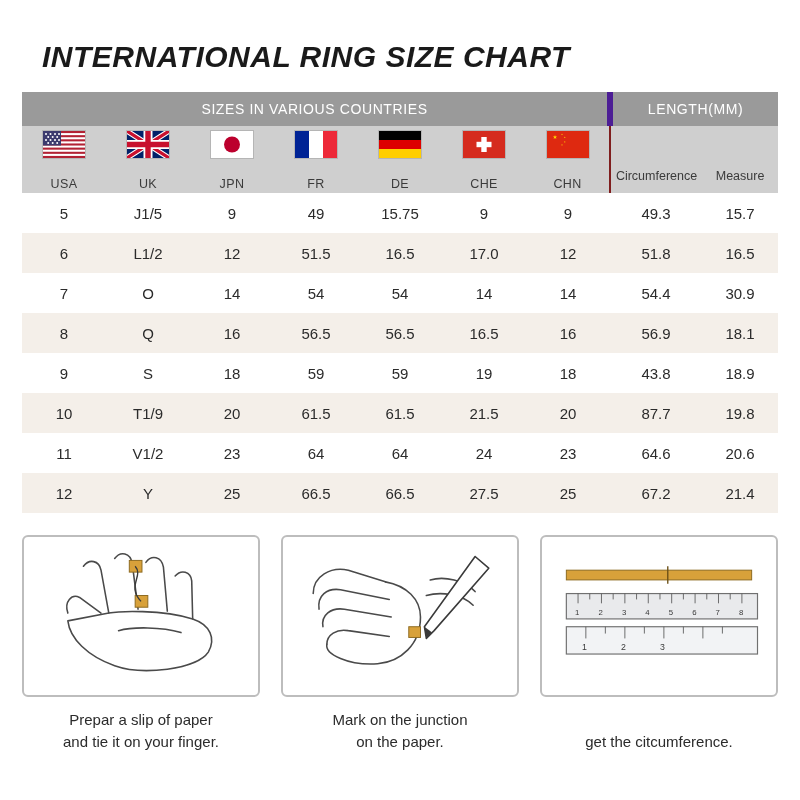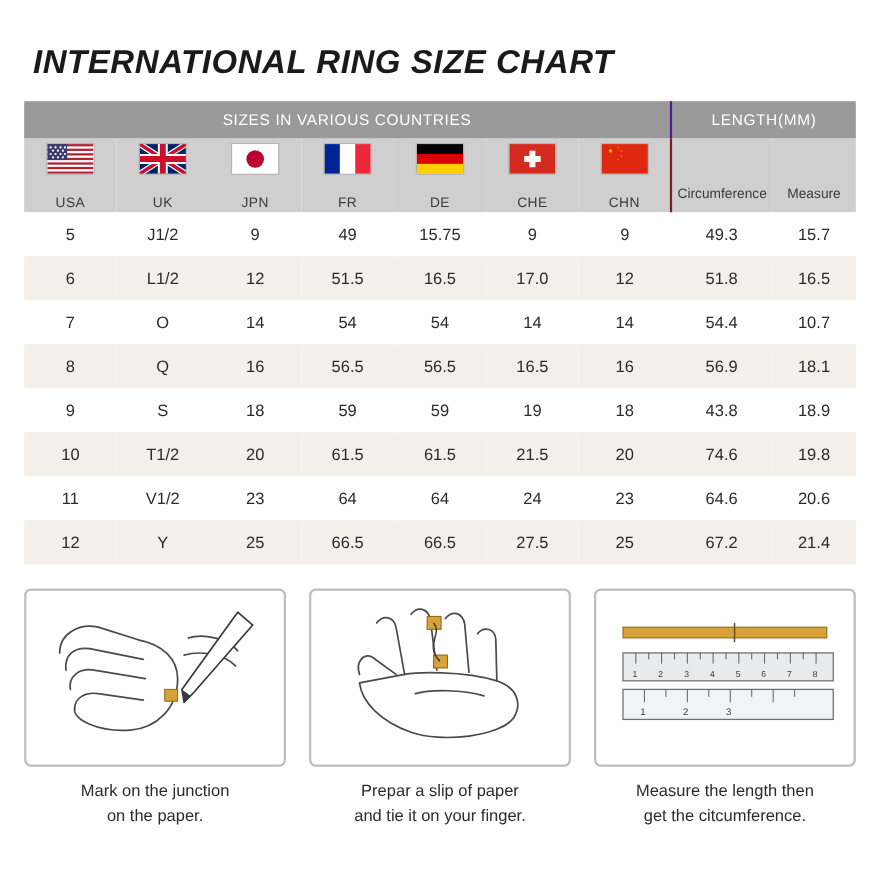--- a/index.html
+++ b/index.html
@@ -26,7 +26,7 @@
     font-weight: bold;
     font-style: italic;
     letter-spacing: 0.5px;
-    margin: 40px 0 18px 8px;
+    margin: 40px 0 18px 20px;
     color: #1a1a1a;
   }
 

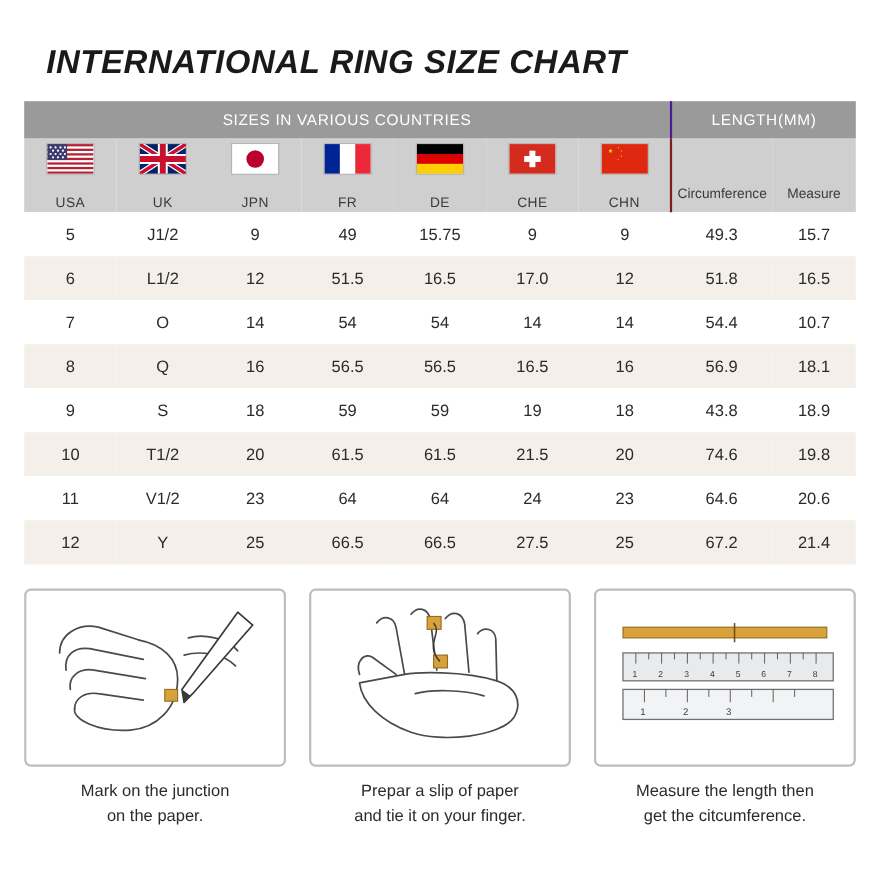--- a/index.html
+++ b/index.html
@@ -49,7 +49,7 @@
     letter-spacing: 0.6px;
   }
   .band.sep-left {
-    border-left: 2px solid #4c1d95;
+    border-left: 6px solid #4c1d95;
   }
   .flagrow td {
     background: #cfcfcf;

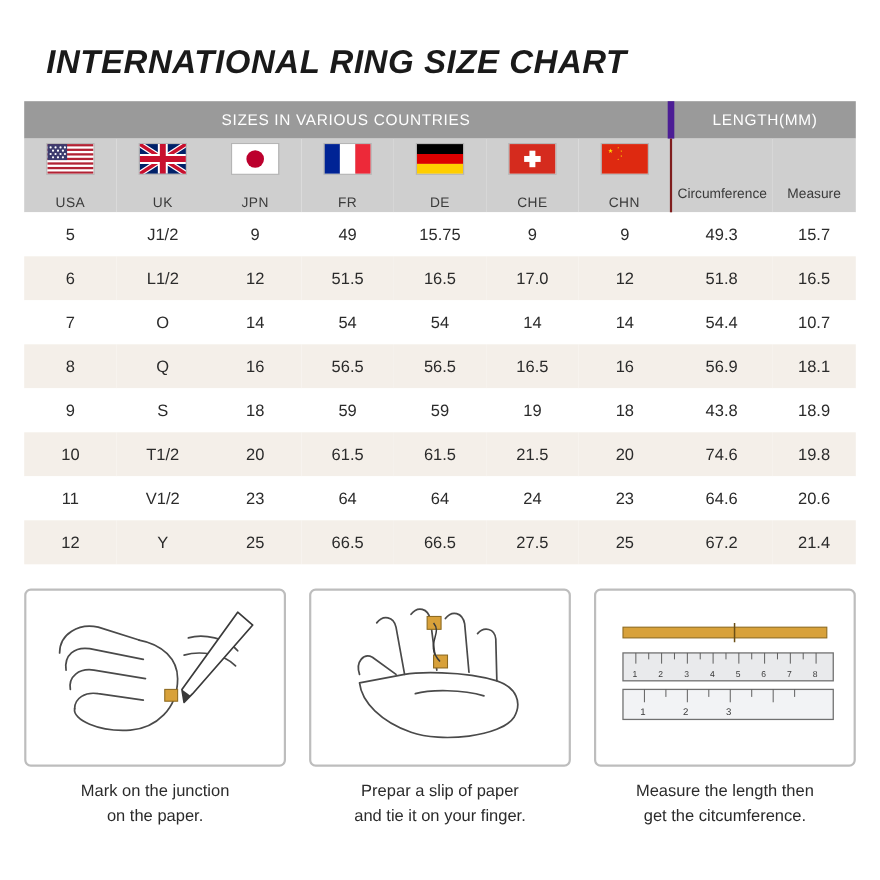--- a/index.html
+++ b/index.html
@@ -271,7 +271,7 @@
     <tbody>
       <tr class="odd">
         <td>5</td>
-        <td>J1/2</td>
+        <td>J1/5</td>
         <td>9</td>
         <td>49</td>
         <td>15.75</td>

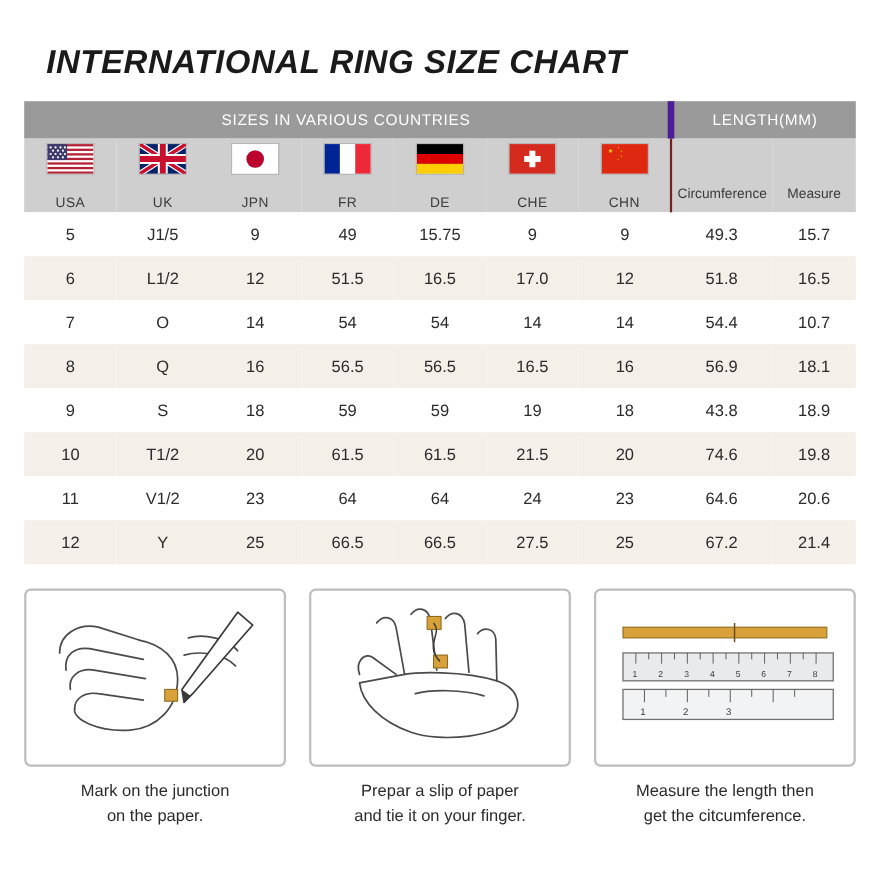--- a/index.html
+++ b/index.html
@@ -300,7 +300,7 @@
         <td>14</td>
         <td>14</td>
         <td>54.4</td>
-        <td>10.7</td>
+        <td>30.9</td>
       </tr>
       <tr class="even">
         <td>8</td>

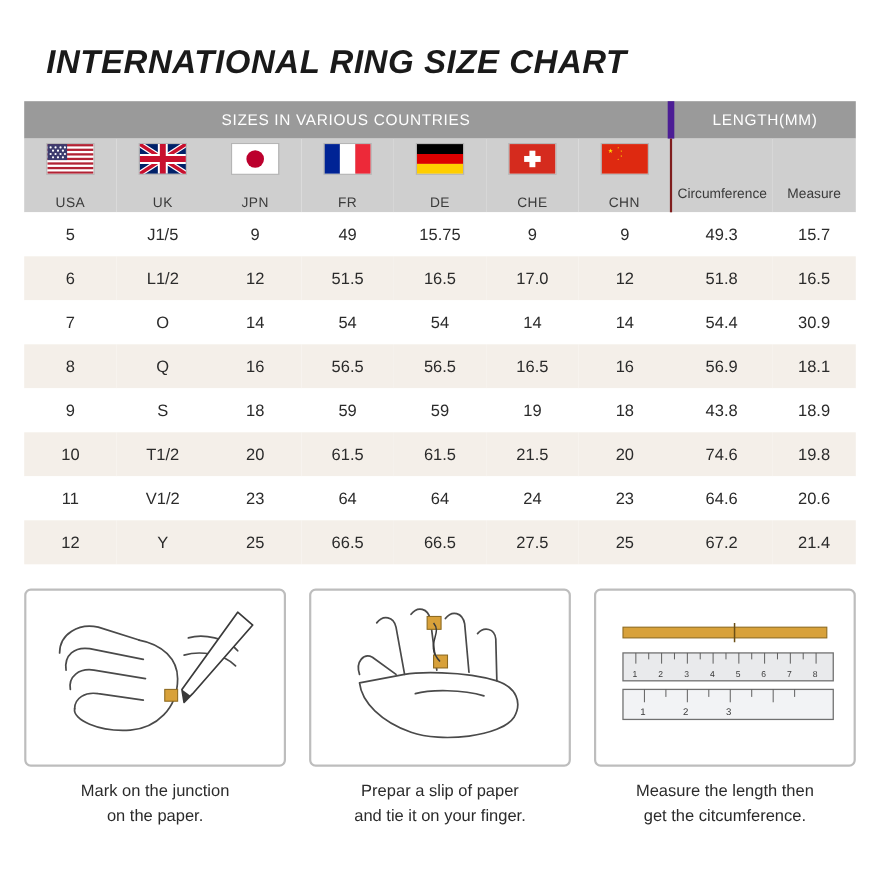--- a/index.html
+++ b/index.html
@@ -326,7 +326,7 @@
       </tr>
       <tr class="even">
         <td>10</td>
-        <td>T1/2</td>
+        <td>T1/9</td>
         <td>20</td>
         <td>61.5</td>
         <td>61.5</td>

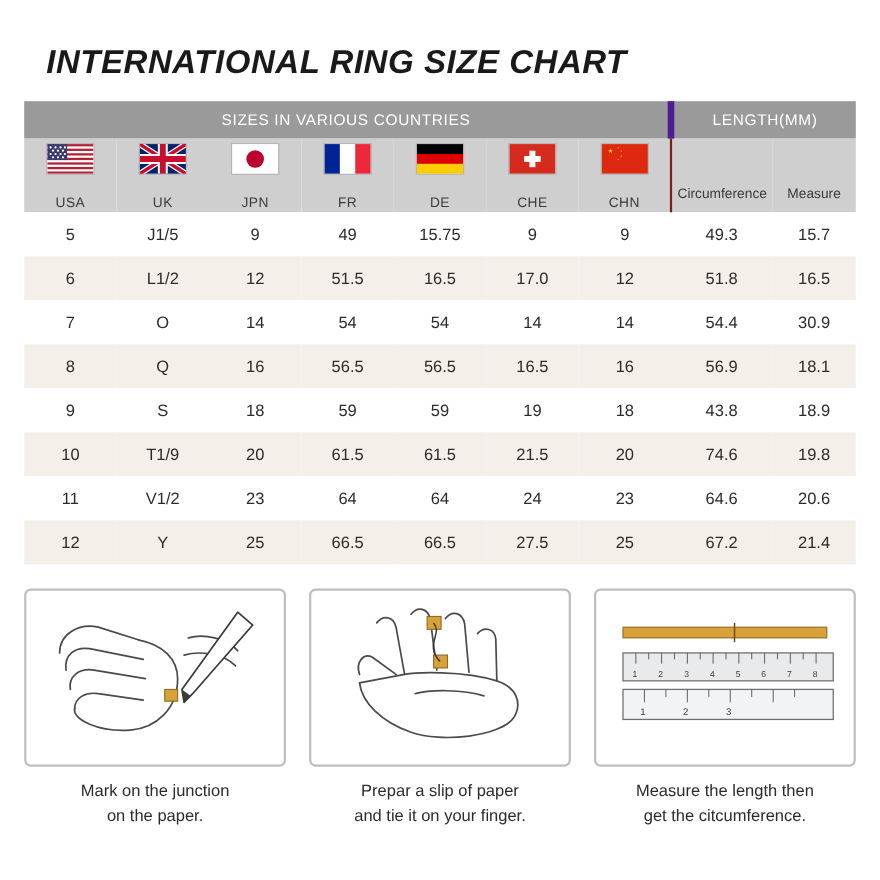--- a/index.html
+++ b/index.html
@@ -332,7 +332,7 @@
         <td>61.5</td>
         <td>21.5</td>
         <td>20</td>
-        <td>74.6</td>
+        <td>87.7</td>
         <td>19.8</td>
       </tr>
       <tr class="odd">

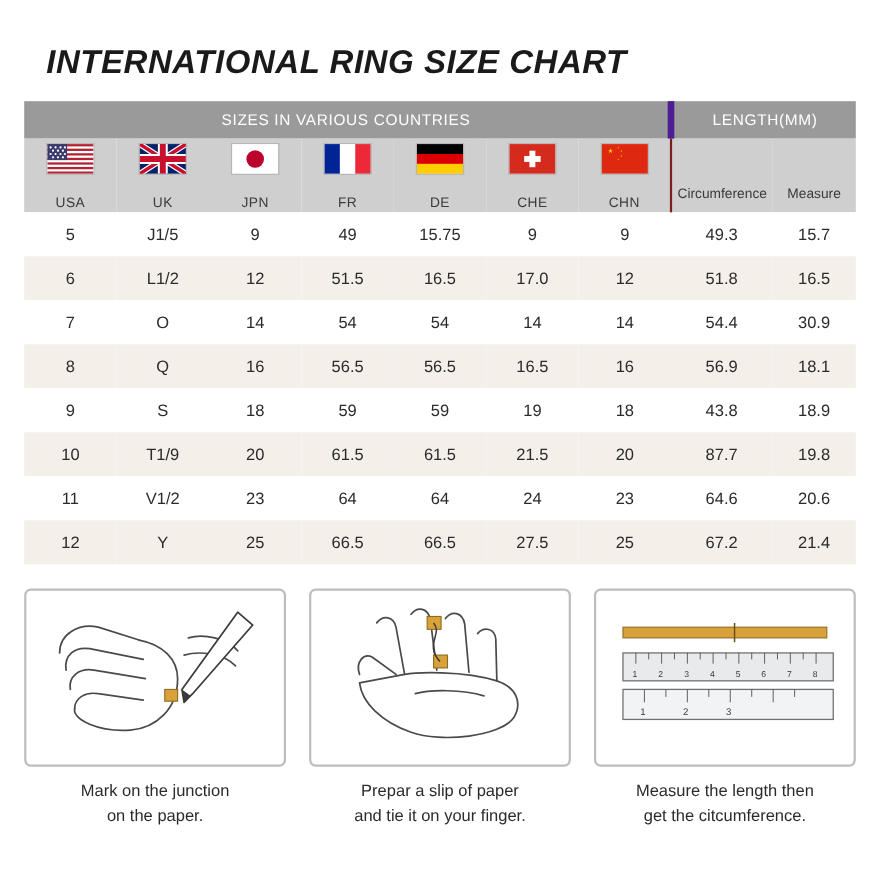--- a/index.html
+++ b/index.html
@@ -366,6 +366,31 @@
       <div class="step-box">
         <svg viewBox="0 0 238 162" width="234" height="158">
           <g fill="none" stroke="#4a4a4a" stroke-width="1.6" stroke-linecap="round" stroke-linejoin="round">
+            <path d="M60,30 C66,22 76,24 78,34 L86,78"></path>
+            <path d="M92,22 C98,14 108,16 110,27 L116,74"></path>
+            <path d="M124,26 C130,18 140,20 142,31 L146,76"></path>
+            <path d="M154,40 C160,33 170,35 171,45 L172,84"></path>
+            <path d="M44,78 C40,66 48,58 56,62 L78,78"></path>
+            <path d="M86,78 C96,76 140,74 172,84 C190,90 196,104 188,118 C176,136 120,142 92,132 C64,122 46,104 44,86 Z"></path>
+            <path d="M96,96 C110,92 140,92 160,98"></path>
+          </g>
+          <g>
+            <rect x="107" y="24" width="13" height="12" fill="#d8a13a" stroke="#8d6a20" stroke-width="1"></rect>
+            <rect x="113" y="60" width="13" height="12" fill="#d8a13a" stroke="#8d6a20" stroke-width="1"></rect>
+          </g>
+          <path d="M113,30 C122,40 104,50 119,66" fill="none" stroke="#3a3a3a" stroke-width="1.4"></path>
+        </svg>
+      </div>
+      <div class="step-cap">
+        <span>Prepar a slip of paper</span><br>
+        <span>and tie it on your finger.</span>
+      </div>
+    </div>
+
+    <div class="step">
+      <div class="step-box">
+        <svg viewBox="0 0 238 162" width="234" height="158">
+          <g fill="none" stroke="#4a4a4a" stroke-width="1.6" stroke-linecap="round" stroke-linejoin="round">
             <path d="M30,58 C30,40 48,30 66,34 L104,46"></path>
             <path d="M36,74 C34,60 44,52 58,54 L108,64"></path>
             <path d="M40,92 C38,80 48,72 62,74 L110,82"></path>
@@ -384,31 +409,6 @@
       <div class="step-cap">
         <span>Mark on the junction</span><br>
         <span>on the paper.</span>
-      </div>
-    </div>
-
-    <div class="step">
-      <div class="step-box">
-        <svg viewBox="0 0 238 162" width="234" height="158">
-          <g fill="none" stroke="#4a4a4a" stroke-width="1.6" stroke-linecap="round" stroke-linejoin="round">
-            <path d="M60,30 C66,22 76,24 78,34 L86,78"></path>
-            <path d="M92,22 C98,14 108,16 110,27 L116,74"></path>
-            <path d="M124,26 C130,18 140,20 142,31 L146,76"></path>
-            <path d="M154,40 C160,33 170,35 171,45 L172,84"></path>
-            <path d="M44,78 C40,66 48,58 56,62 L78,78"></path>
-            <path d="M86,78 C96,76 140,74 172,84 C190,90 196,104 188,118 C176,136 120,142 92,132 C64,122 46,104 44,86 Z"></path>
-            <path d="M96,96 C110,92 140,92 160,98"></path>
-          </g>
-          <g>
-            <rect x="107" y="24" width="13" height="12" fill="#d8a13a" stroke="#8d6a20" stroke-width="1"></rect>
-            <rect x="113" y="60" width="13" height="12" fill="#d8a13a" stroke="#8d6a20" stroke-width="1"></rect>
-          </g>
-          <path d="M113,30 C122,40 104,50 119,66" fill="none" stroke="#3a3a3a" stroke-width="1.4"></path>
-        </svg>
-      </div>
-      <div class="step-cap">
-        <span>Prepar a slip of paper</span><br>
-        <span>and tie it on your finger.</span>
       </div>
     </div>
 

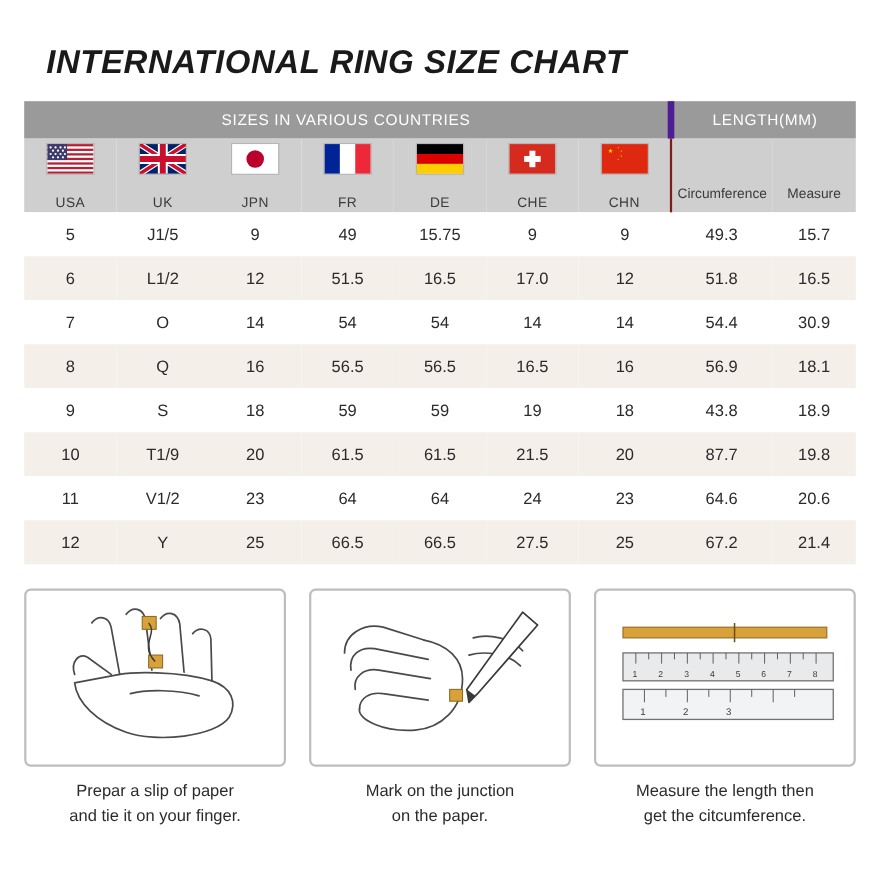--- a/index.html
+++ b/index.html
@@ -468,7 +468,7 @@
         </svg>
       </div>
       <div class="step-cap">
-        <span>Measure  the length then</span><br>
+        <br>
         <span>get the citcumference.</span>
       </div>
     </div>

